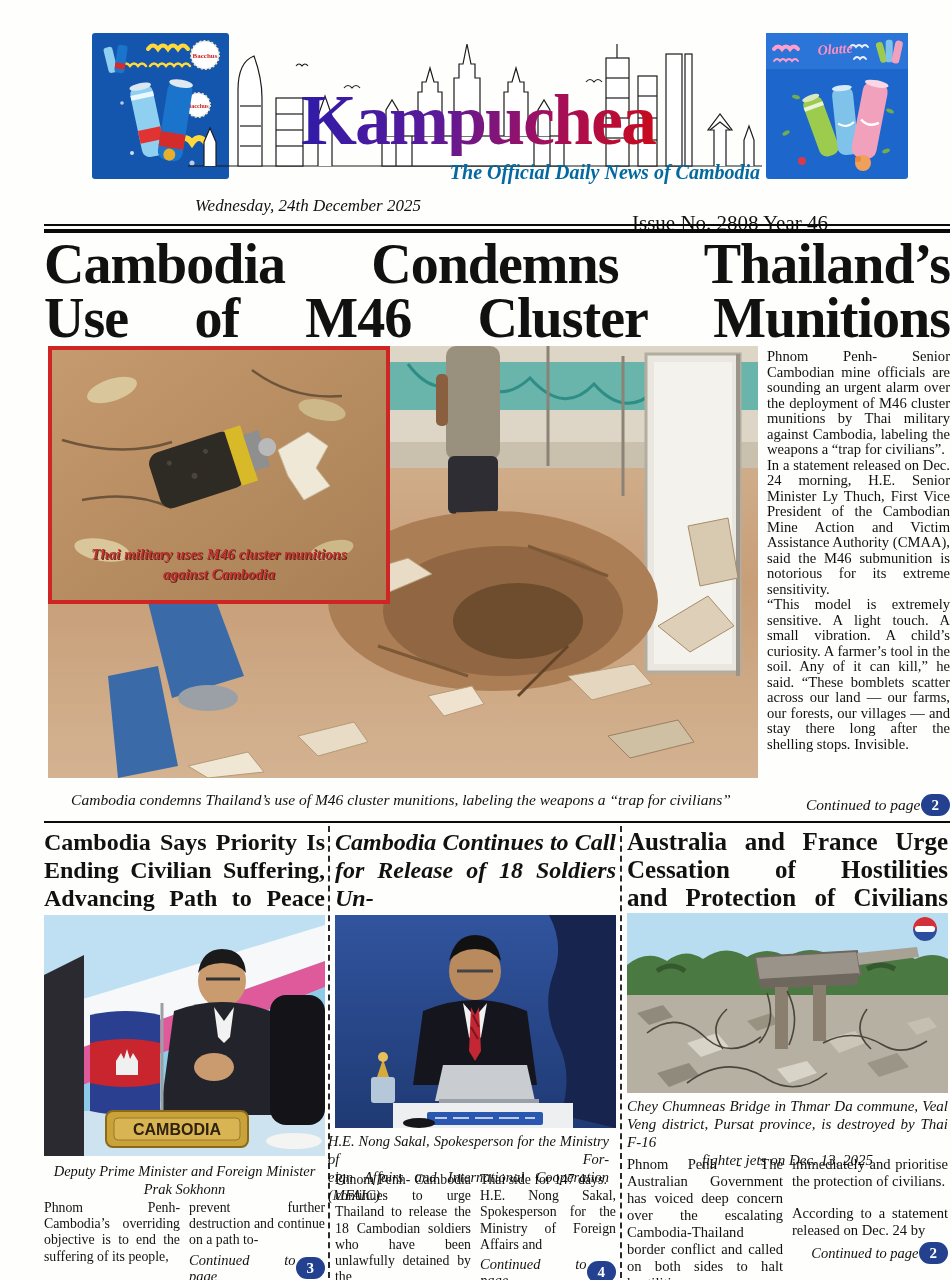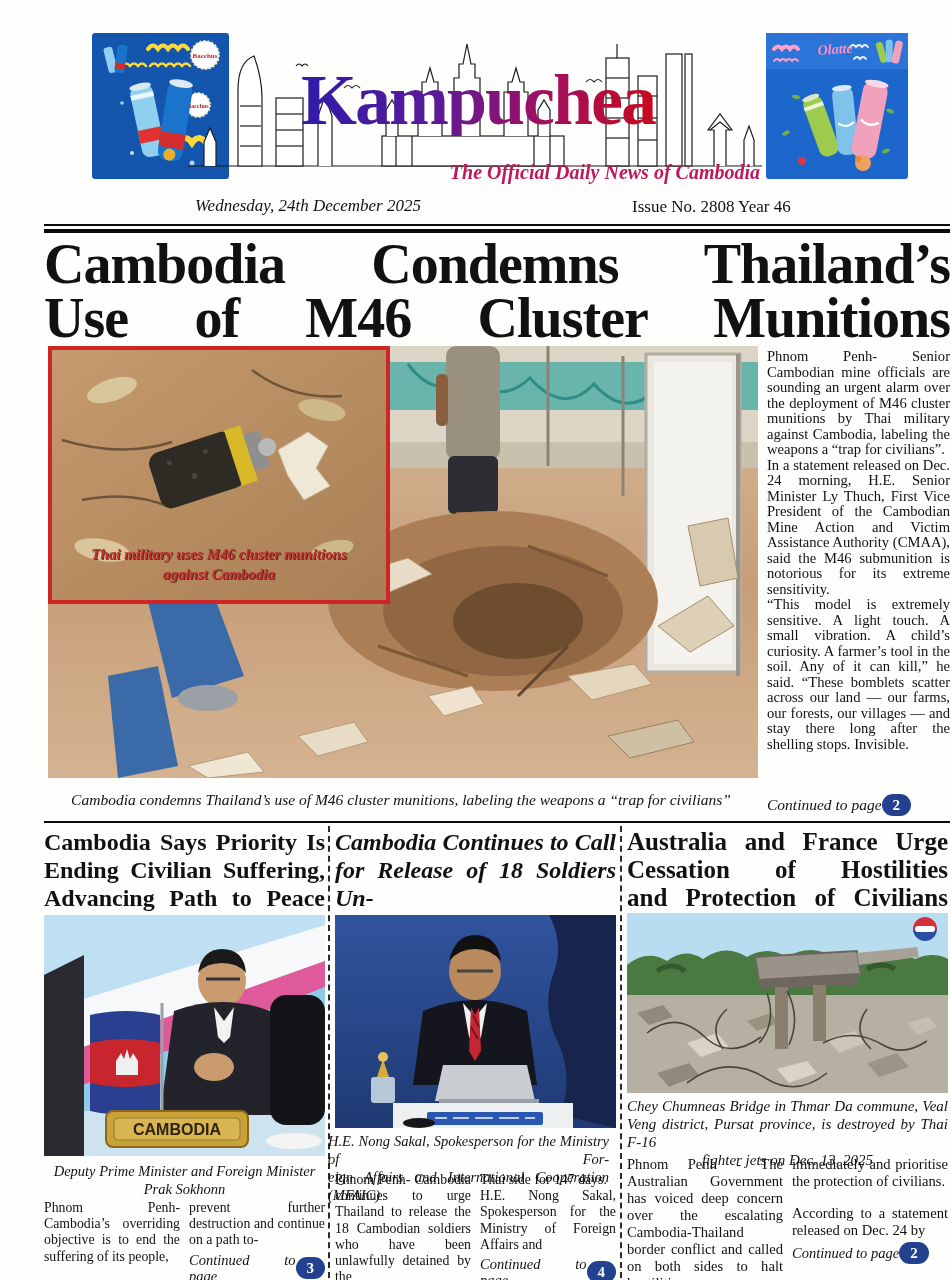--- a/index.html
+++ b/index.html
@@ -9,7 +9,7 @@
   .ad{position:absolute;overflow:hidden;}
   .ad svg{display:block;}
   .skyline{position:absolute;left:186px;top:26px;width:578px;height:156px;}
-  .mast-title{position:absolute;left:205px;top:64px;width:546px;text-align:center;
+  .mast-title{position:absolute;left:205px;top:84px;width:546px;text-align:center;
       font-size:72px;font-weight:bold;letter-spacing:-2px;line-height:1;
       background:linear-gradient(100deg,#1c1cae 8%,#5a1a9a 42%,#a01060 62%,#d40808 88%);
       -webkit-background-clip:text;background-clip:text;color:transparent;}

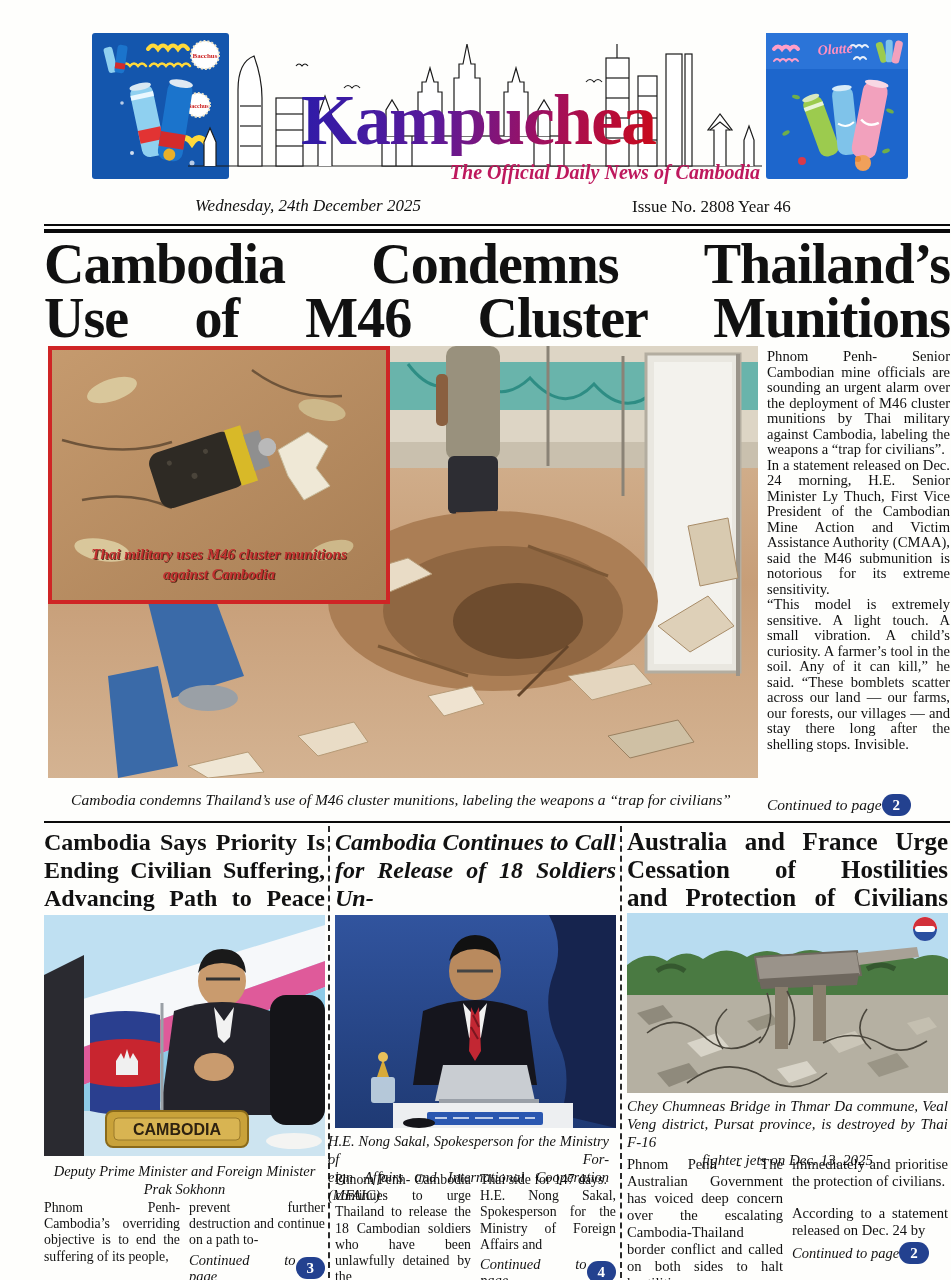--- a/index.html
+++ b/index.html
@@ -14,7 +14,7 @@
       background:linear-gradient(100deg,#1c1cae 8%,#5a1a9a 42%,#a01060 62%,#d40808 88%);
       -webkit-background-clip:text;background-clip:text;color:transparent;}
   .tagline{position:absolute;left:360px;top:161px;width:400px;text-align:right;
-      font-size:20px;font-weight:bold;font-style:italic;color:#be185d;}
+      font-size:20px;font-weight:bold;font-style:italic;color:#0369a1;}
   .dateline-date{position:absolute;left:195px;top:196px;font-size:17px;font-style:italic;}
   .dateline-issue{position:absolute;left:632px;top:197px;font-size:17px;}
   .top-rule{position:absolute;left:44px;top:224px;width:906px;height:3px;

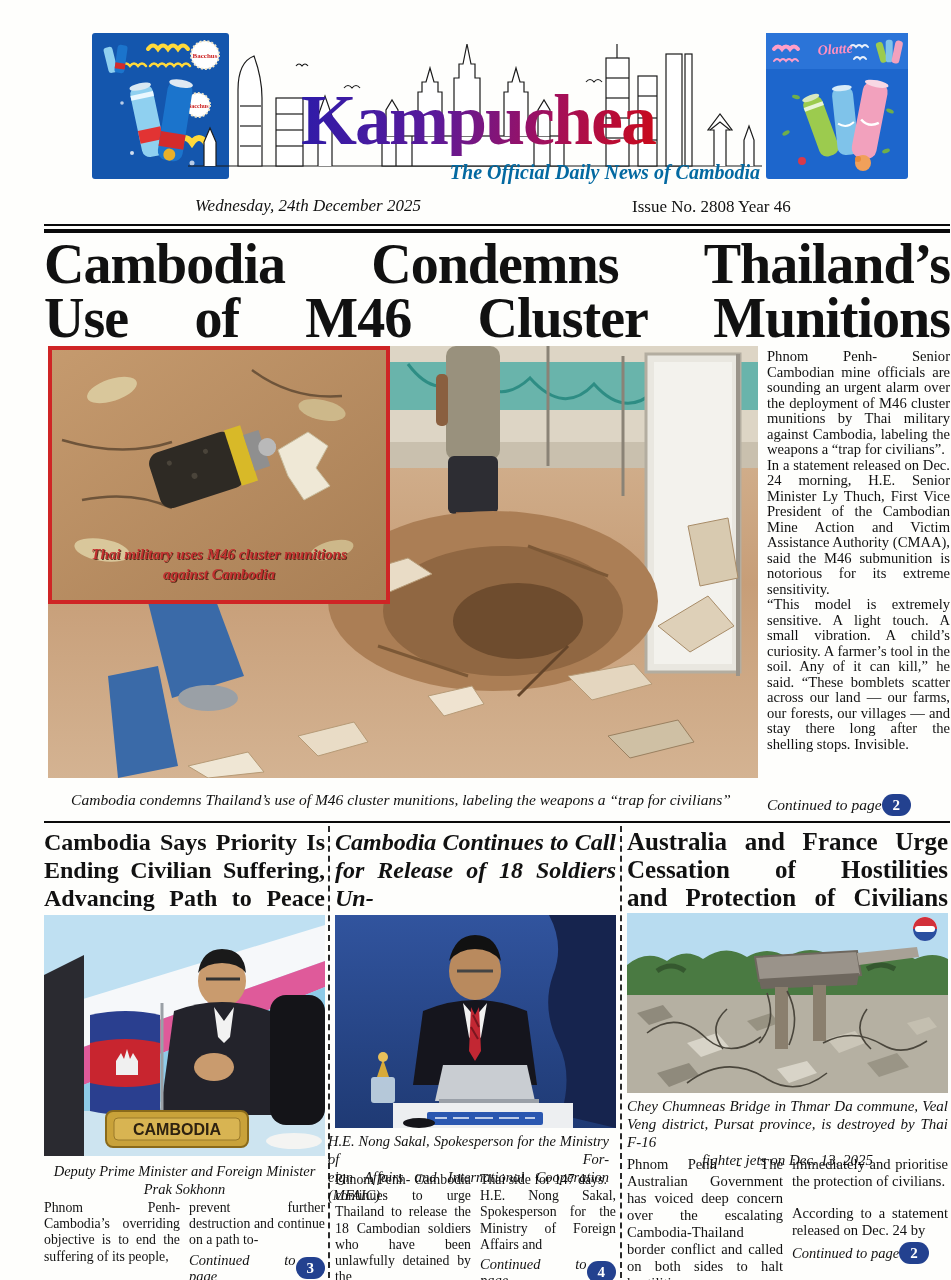--- a/index.html
+++ b/index.html
@@ -16,7 +16,7 @@
   .tagline{position:absolute;left:360px;top:161px;width:400px;text-align:right;
       font-size:20px;font-weight:bold;font-style:italic;color:#0369a1;}
   .dateline-date{position:absolute;left:195px;top:196px;font-size:17px;font-style:italic;}
-  .dateline-issue{position:absolute;left:632px;top:197px;font-size:17px;}
+  .dateline-issue{position:absolute;left:632px;top:211px;font-size:21px;}
   .top-rule{position:absolute;left:44px;top:224px;width:906px;height:3px;
       border-top:2px solid #0a0a0a;border-bottom:4px solid #0a0a0a;}
   

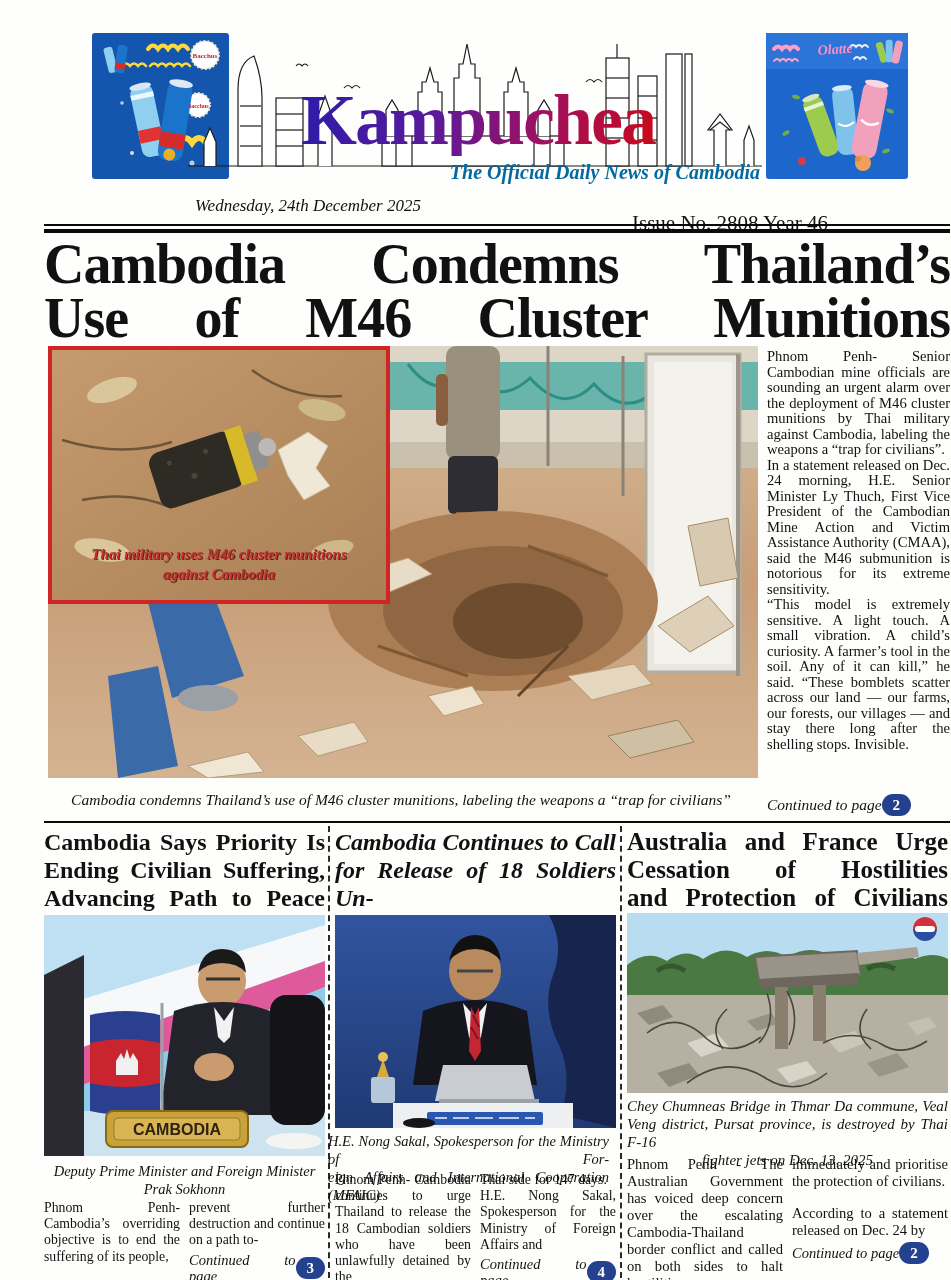--- a/index.html
+++ b/index.html
@@ -36,7 +36,7 @@
   .lead-body{position:absolute;left:767px;top:349px;width:183px;height:468px;
       font-size:14.6px;line-height:15.5px;text-align:justify;overflow:hidden;}
   .lead-body p{margin:0;}
-  .cont{display:flex;align-items:center;justify-content:flex-start;
+  .cont{display:flex;align-items:center;justify-content:flex-end;
       font-style:italic;font-size:15.5px;}
   .lead-cont{position:absolute;left:0;right:0;bottom:1px;}
   .badge{display:inline-block;background:#23418f;color:#fff;border-radius:13px;

